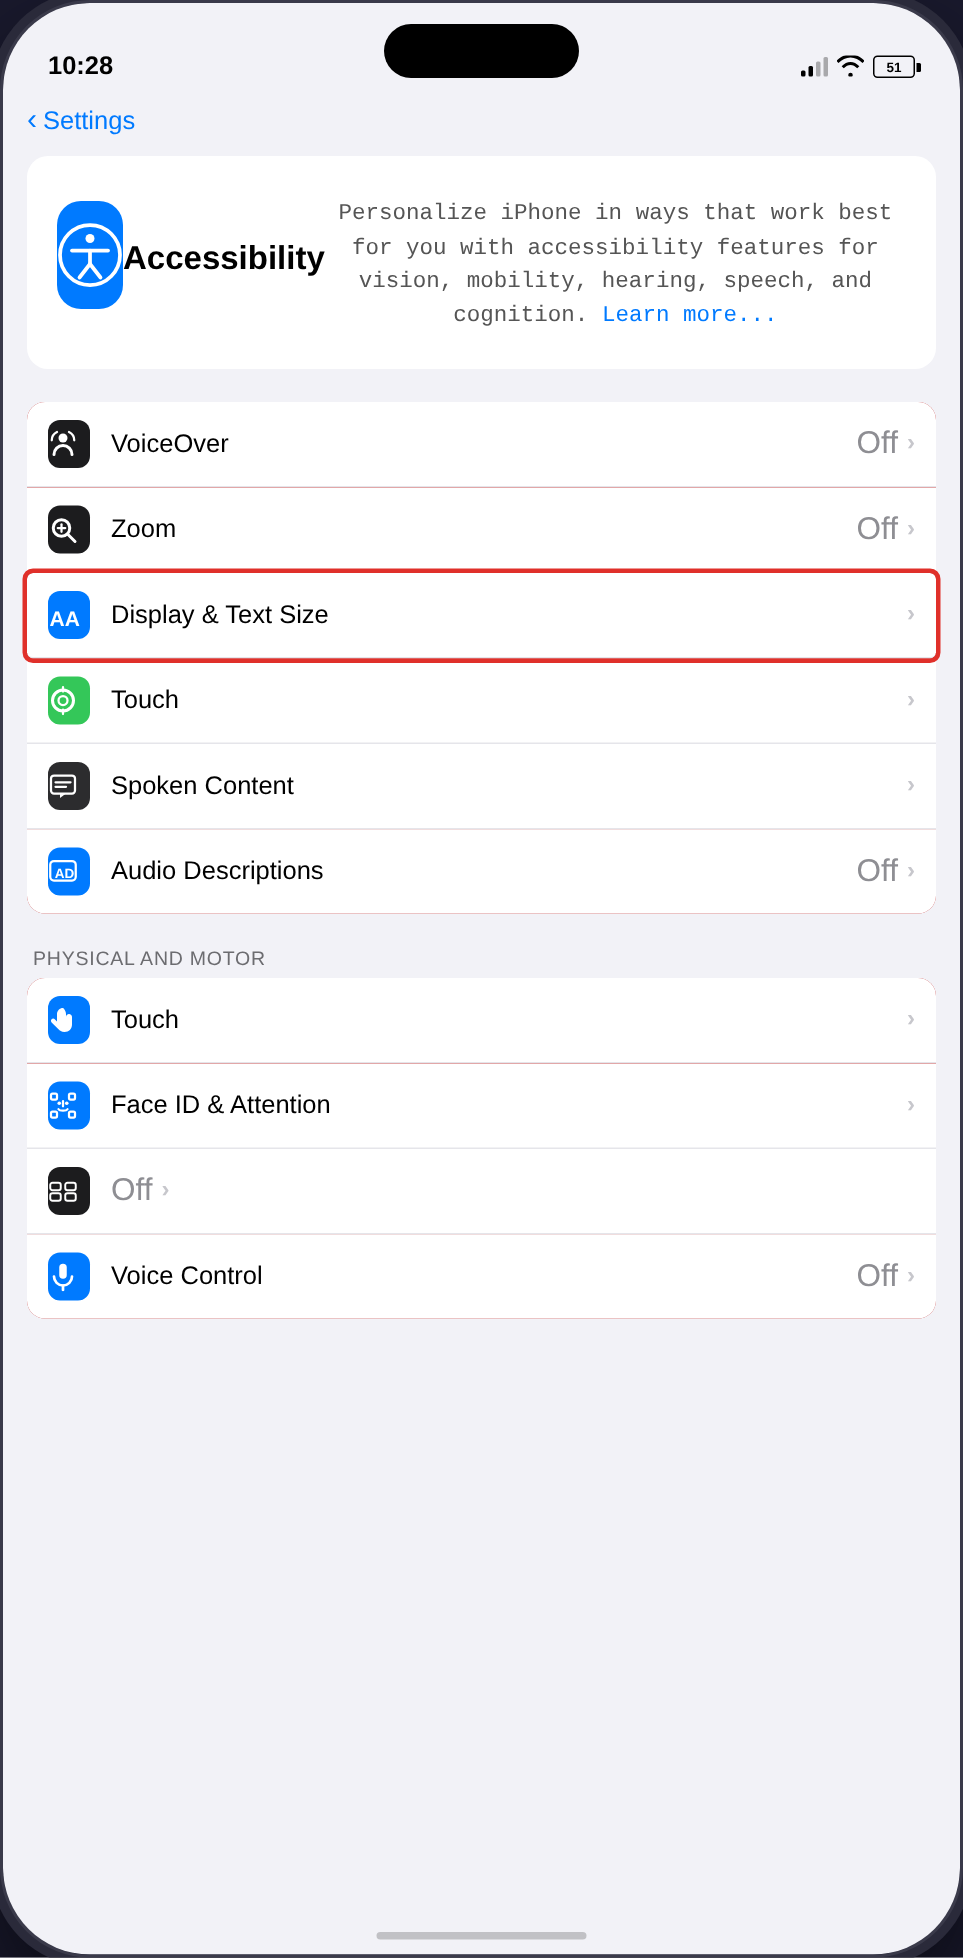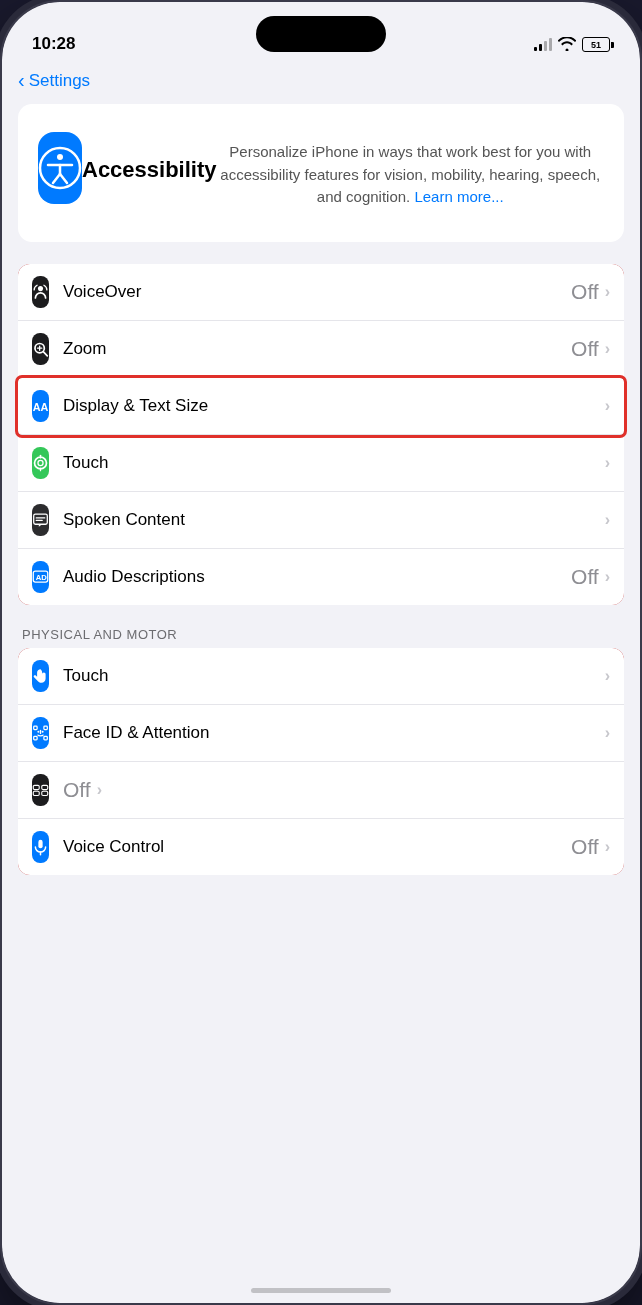--- a/index.html
+++ b/index.html
@@ -188,6 +188,7 @@
       font-size: 15px;
       color: #555;
       line-height: 1.5;
+      font-family: Liberation Mono, monospace;
     }
 
     .hero-desc .learn-more {

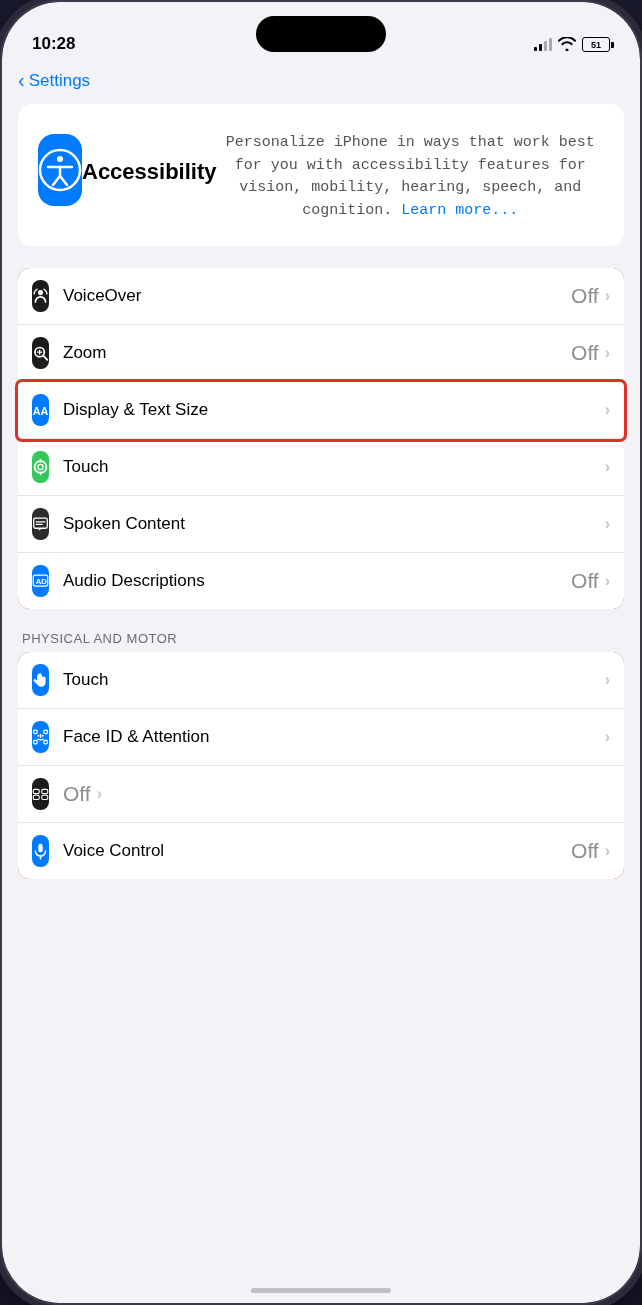--- a/index.html
+++ b/index.html
@@ -240,7 +240,7 @@
     }
 
     .item-icon {
-      width: 17px;
+      width: 28px;
       height: 32px;
       border-radius: 8px;
       display: flex;

